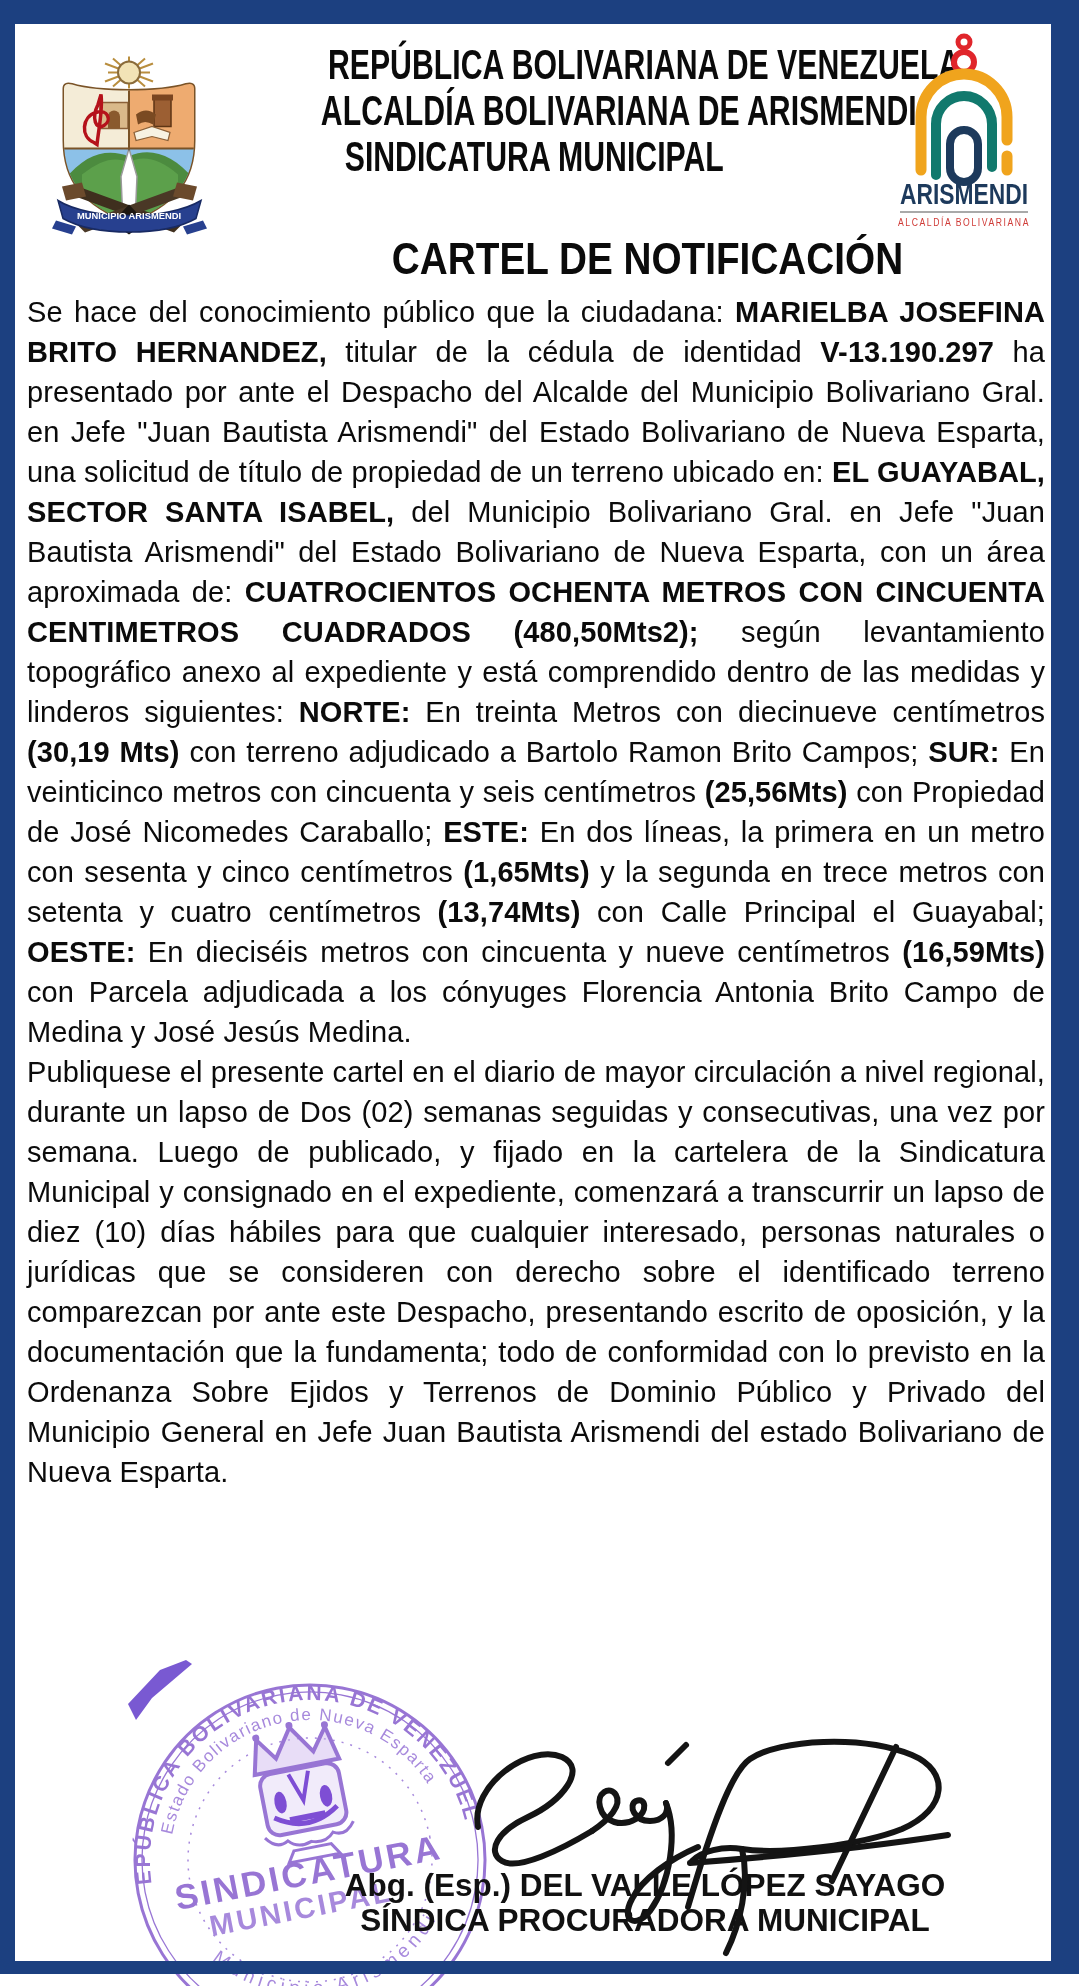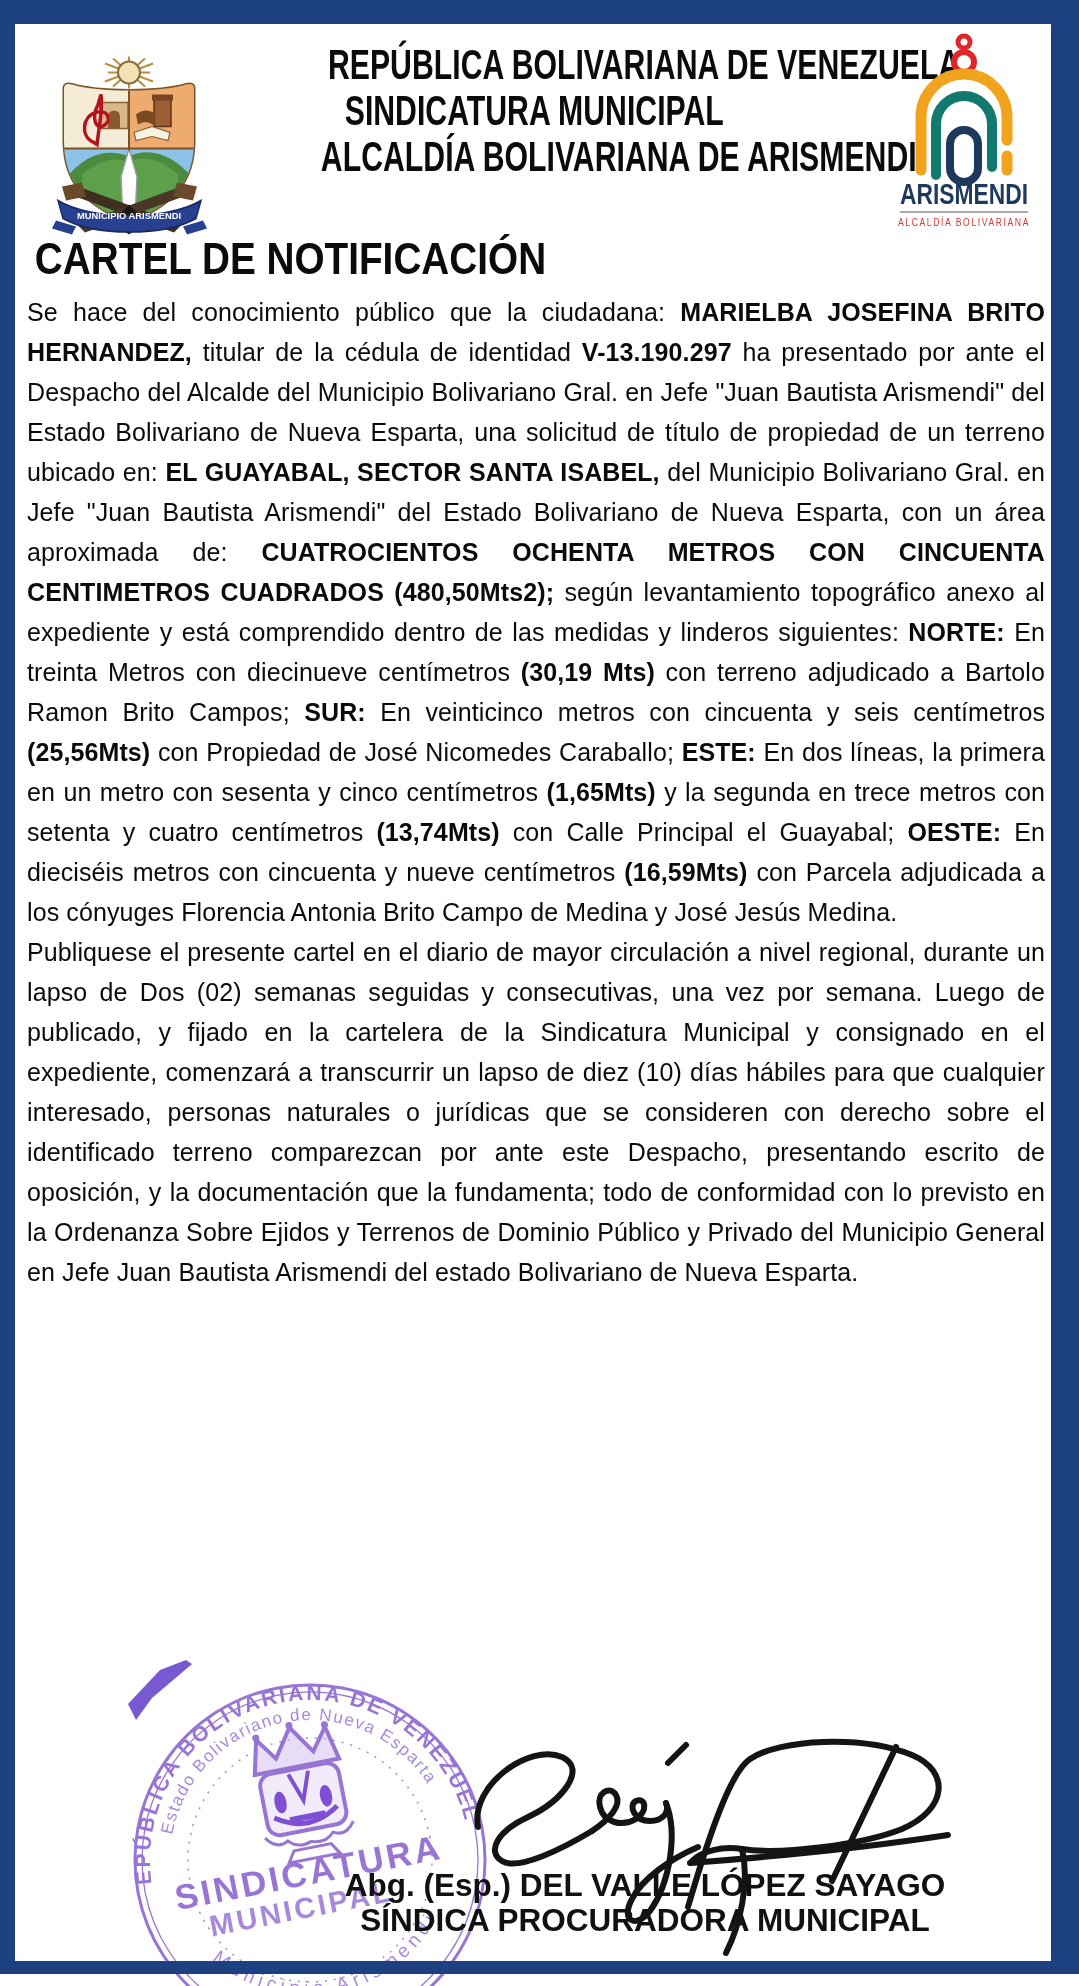--- a/index.html
+++ b/index.html
@@ -92,8 +92,8 @@
 
   <div class="hdr">
     <div class="hline"><span>REPÚBLICA BOLIVARIANA DE VENEZUELA</span></div>
+    <div class="hline"><span>ALCALDÍA BOLIVARIANA DE ARISMENDI</span></div>
     <div class="hline"><span>SINDICATURA MUNICIPAL</span></div>
-    <div class="hline"><span>ALCALDÍA BOLIVARIANA DE ARISMENDI</span></div>
   </div>
 
   <svg class="brand" viewBox="0 0 160 205">

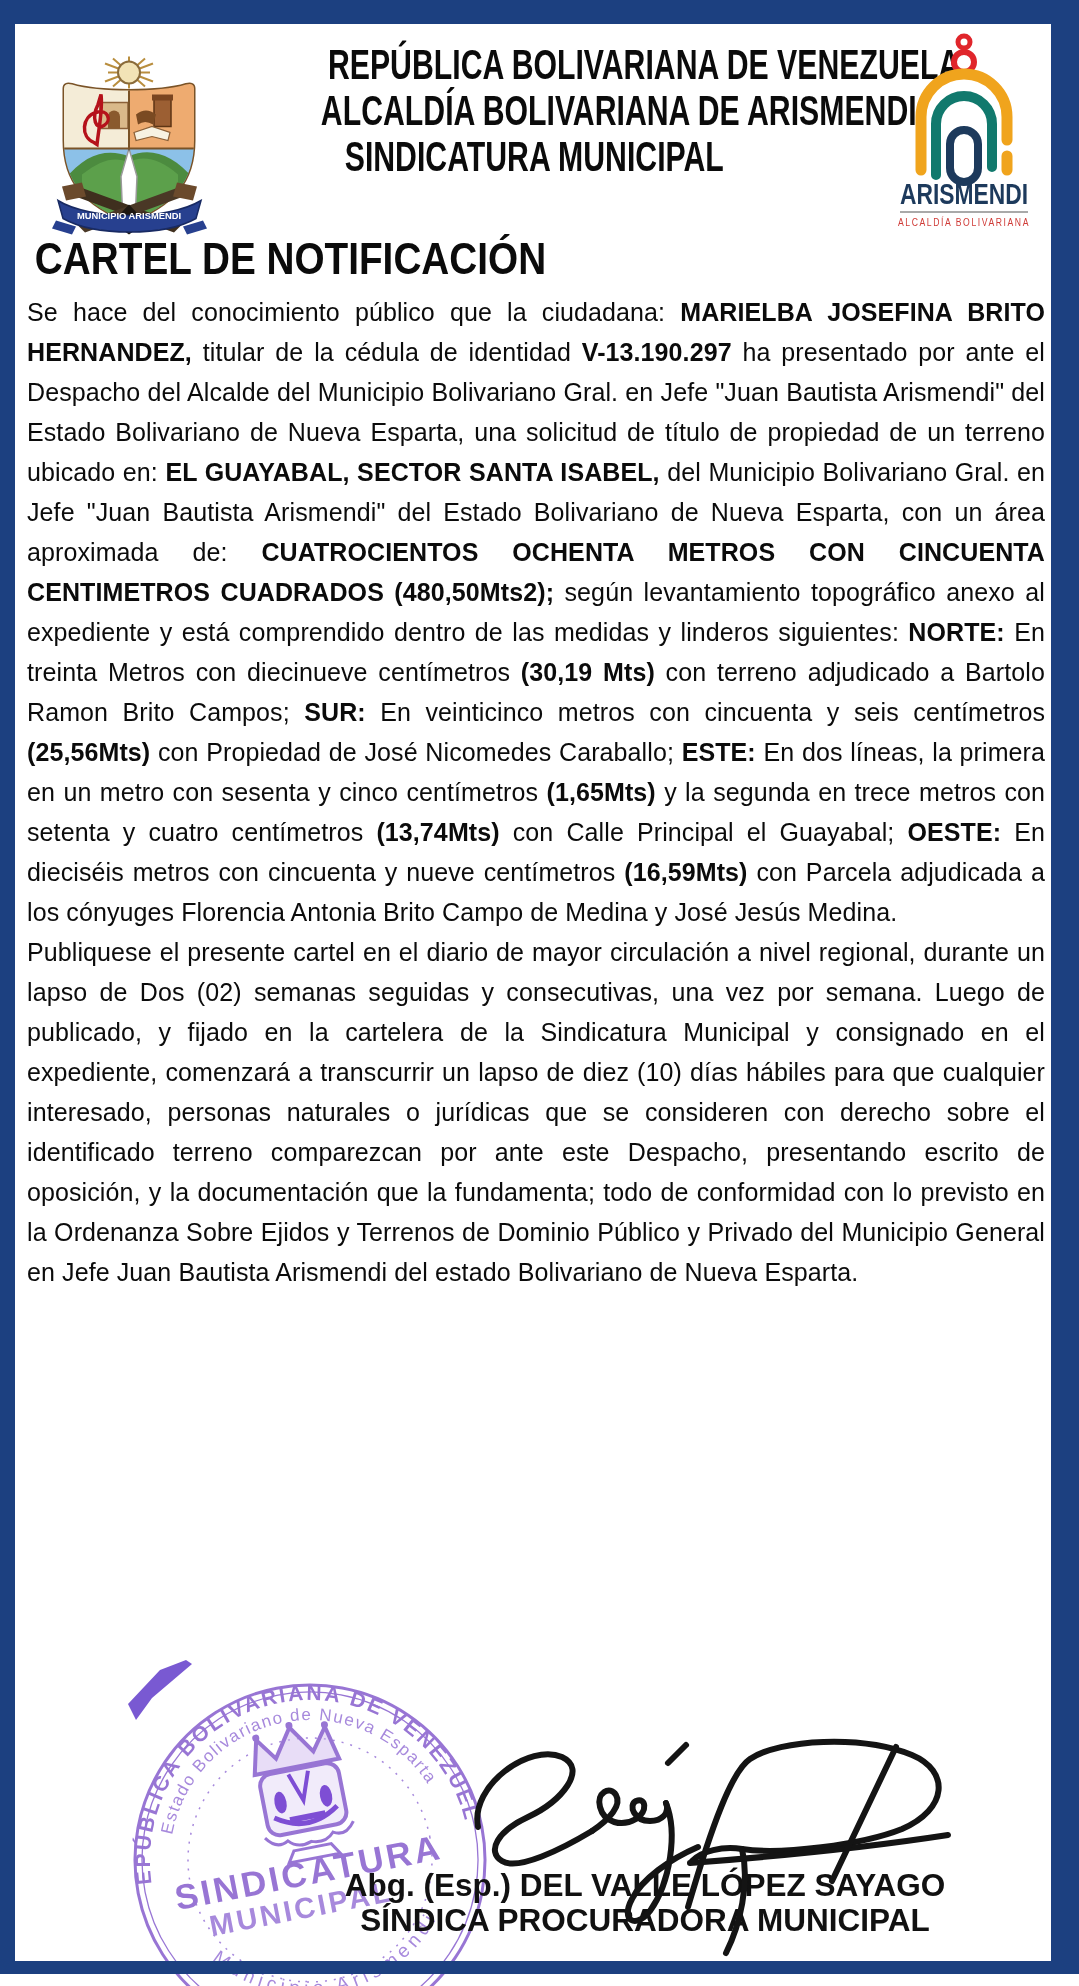--- a/index.html
+++ b/index.html
@@ -18,7 +18,7 @@
   .hdr { position:absolute; left:205px; right:215px; top:42px; text-align:center; z-index:2; }
   .hdr .hline { height:46px; line-height:46px; font-size:42px; font-weight:bold; white-space:nowrap; }
   .hdr .hline > span { display:inline-block; transform:scaleX(0.72); transform-origin:center center; }
-  .title-row { position:absolute; left:0; width:938px; top:234px; text-align:left; z-index:2; }
+  .title-row { position:absolute; left:0; width:938px; top:234px; text-align:right; z-index:2; }
   .title-row .t { display:inline-block; font-size:44px; font-weight:bold; transform:scaleX(0.88); transform-origin:center center; white-space:nowrap; }
   .notice {
     position:absolute; left:27px; right:34px; top:292px; z-index:2;

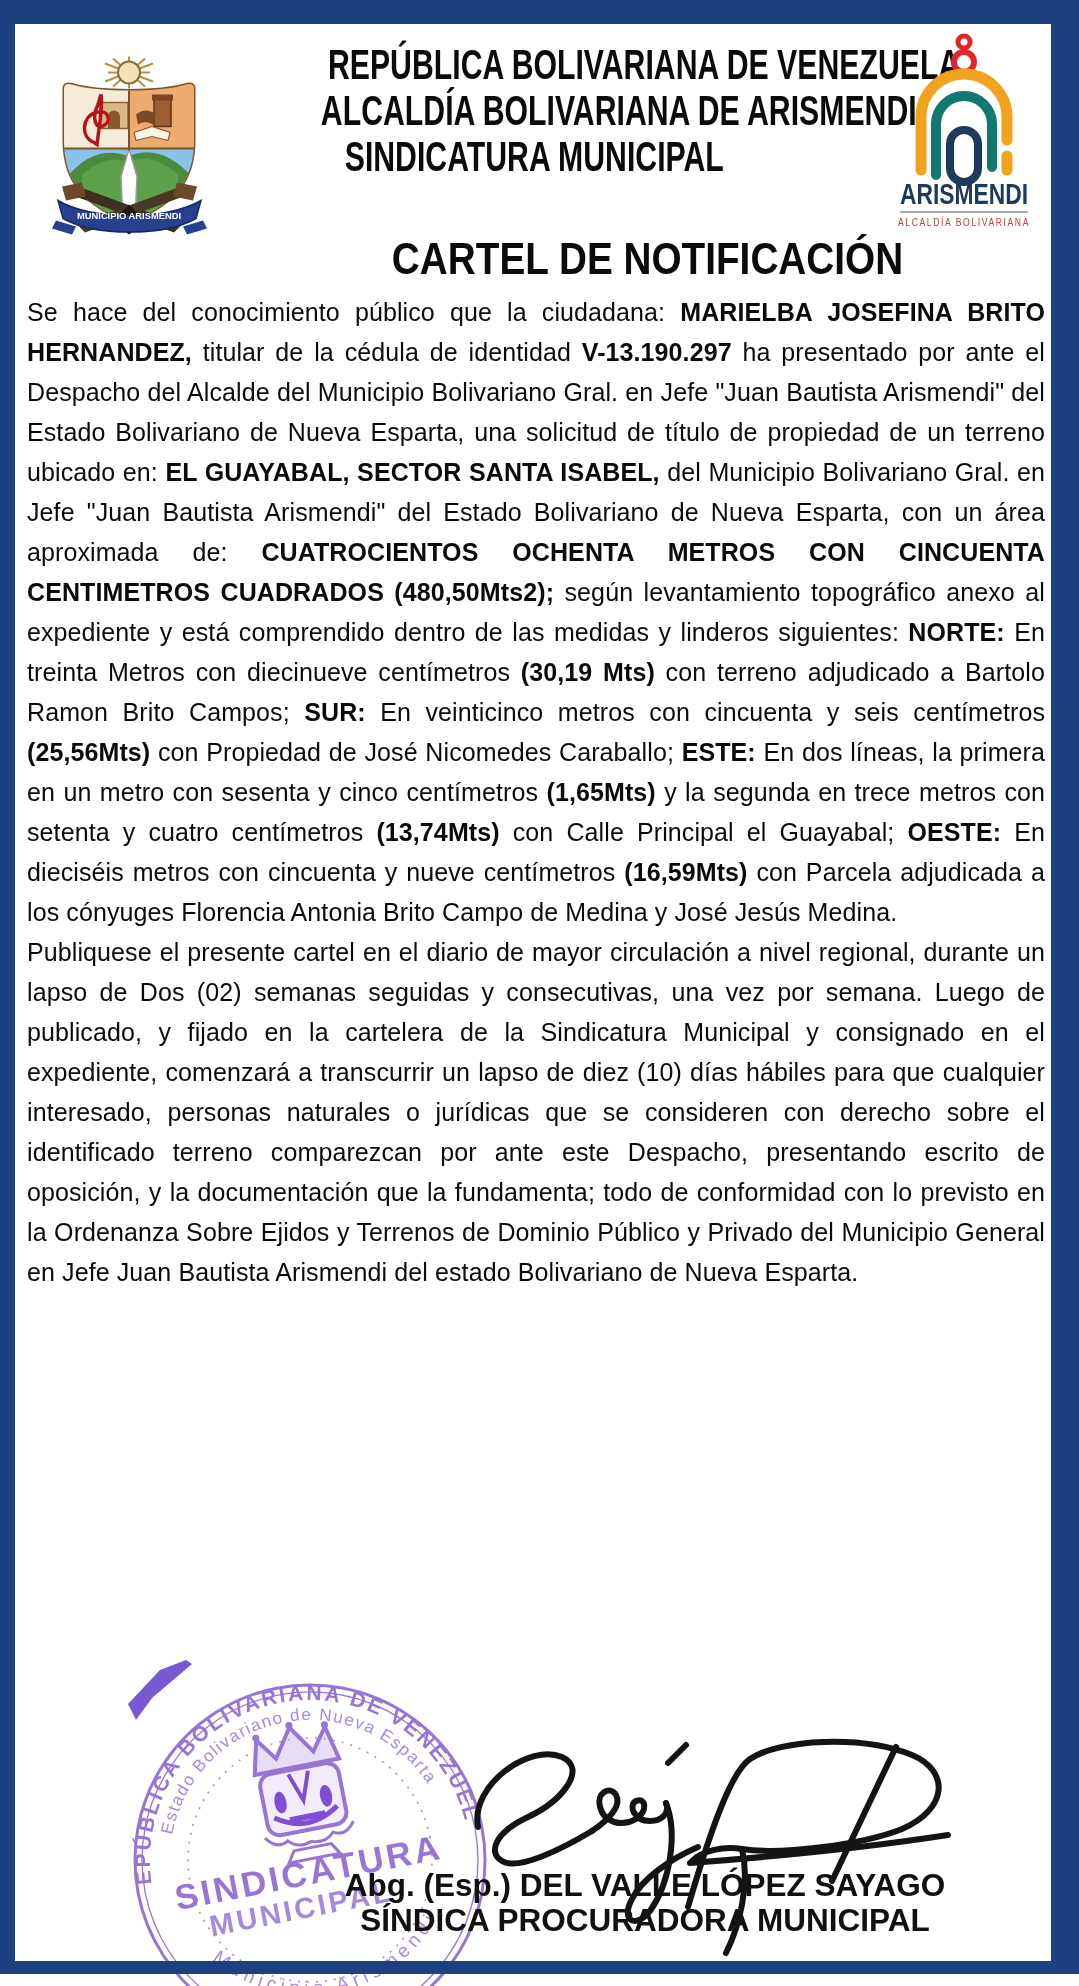--- a/index.html
+++ b/index.html
@@ -22,7 +22,7 @@
   .title-row .t { display:inline-block; font-size:44px; font-weight:bold; transform:scaleX(0.88); transform-origin:center center; white-space:nowrap; }
   .notice {
     position:absolute; left:27px; right:34px; top:292px; z-index:2;
-    font-size:25px; line-height:40px; letter-spacing:0.1px;
+    font-size:29px; line-height:40px; letter-spacing:0.1px;
     text-align:justify; hyphens:auto; -webkit-hyphens:auto;
   }
   .notice p { margin:0; }

